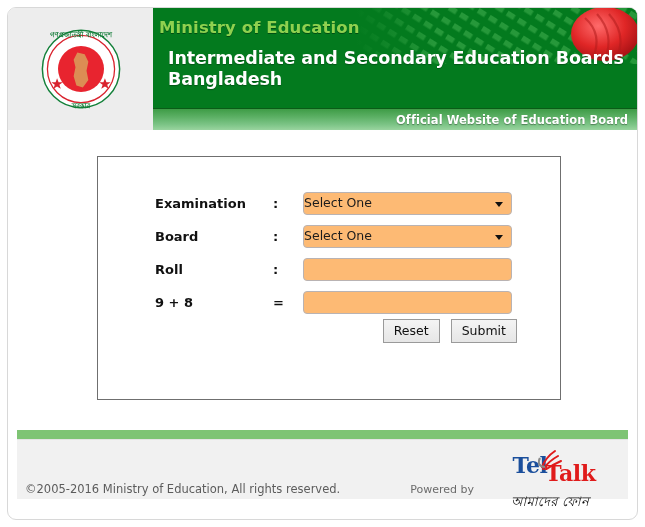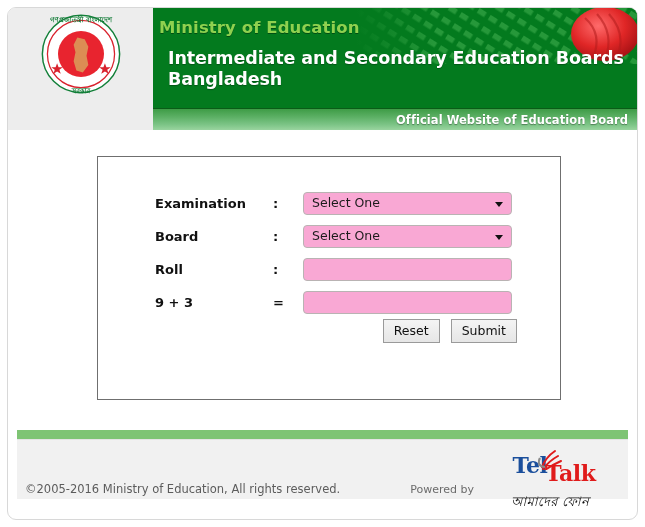--- a/index.html
+++ b/index.html
@@ -43,6 +43,7 @@
     flex: 0 0 145px;
     background: #ededed;
     display: flex;
+    align-items: center;
     justify-content: center;
   }
 

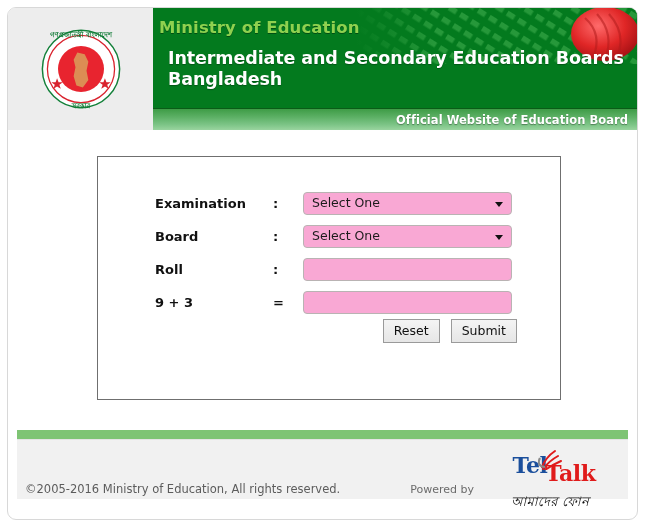--- a/index.html
+++ b/index.html
@@ -158,13 +158,13 @@
   .fld {
     width: 209px;
     height: 23px;
-    background: #f9a8d4;
+    background: #fdba74;
     border: 1px solid #b9b3b3;
     border-radius: 4px;
     font-family: "DejaVu Sans", "Liberation Sans", sans-serif;
     font-size: 12.5px;
     color: #1c1c1c;
-    padding: 0 8px;
+    padding: 0 0;
     display: flex;
     align-items: center;
     position: relative;

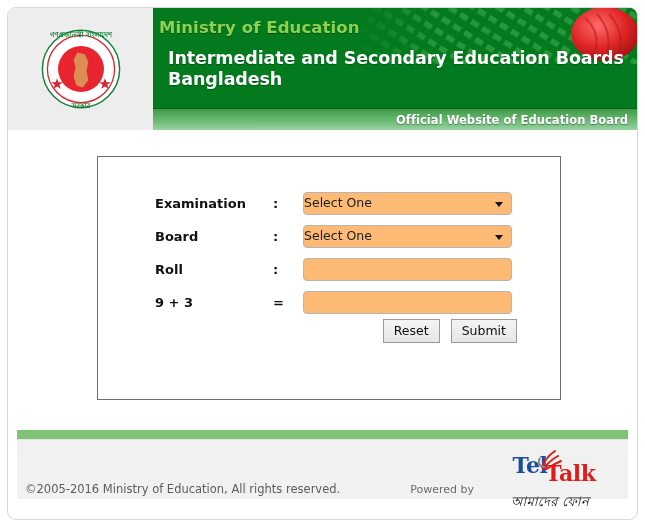--- a/index.html
+++ b/index.html
@@ -366,7 +366,7 @@
             </tr>
 
             <tr>
-              <td class="cell-label">9 + 3</td>
+              <td class="cell-label">9 + 8</td>
               <td class="cell-sep">=</td>
               <td class="cell-field">
                 <div class="fld">

